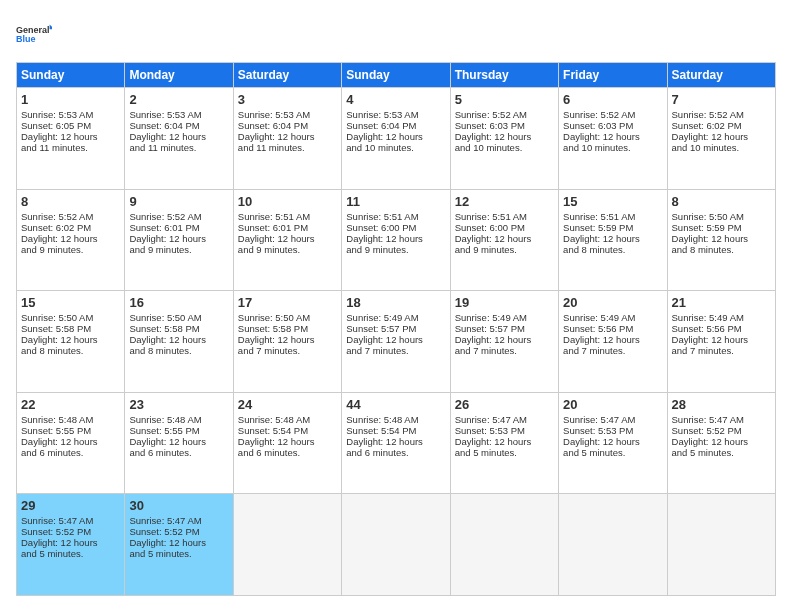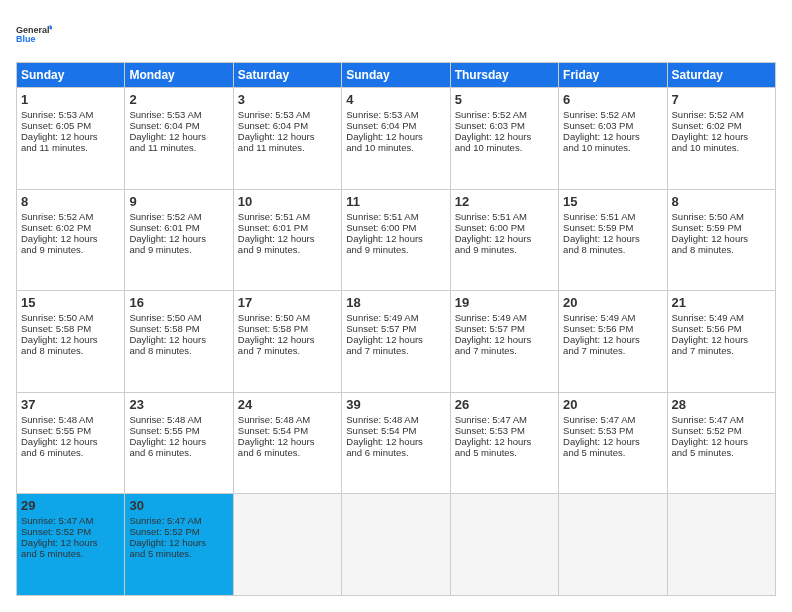--- a/index.html
+++ b/index.html
@@ -263,7 +263,7 @@
         </tr>
         <tr>
           <td>
-          <span class="day-num">37</span>
+          <span class="day-num">22</span>
           <span>Sunrise: 5:48 AM</span><br>
           <span>Sunset: 5:55 PM</span><br>
           <span>Daylight: 12 hours</span><br>

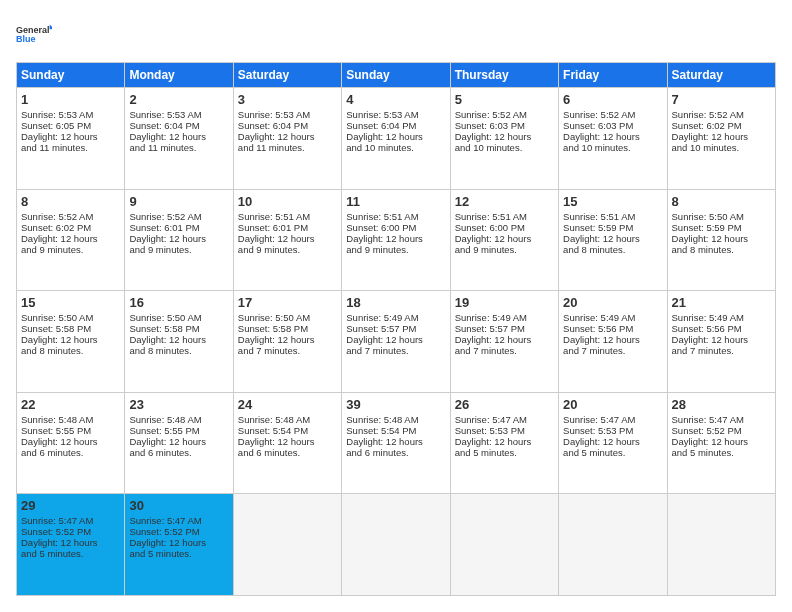--- a/index.html
+++ b/index.html
@@ -284,7 +284,7 @@
           <span>and 6 minutes.</span>
         </td>
           <td>
-          <span class="day-num">39</span>
+          <span class="day-num">44</span>
           <span>Sunrise: 5:48 AM</span><br>
           <span>Sunset: 5:54 PM</span><br>
           <span>Daylight: 12 hours</span><br>

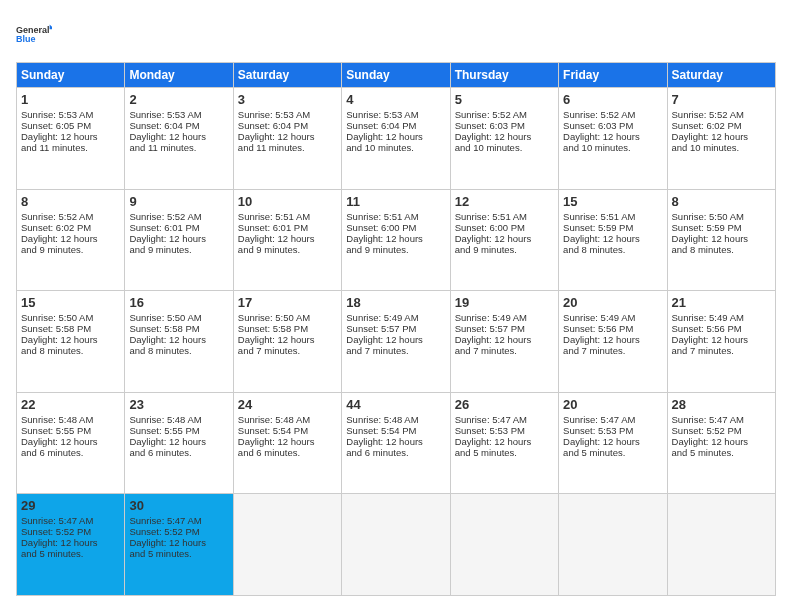--- a/index.html
+++ b/index.html
@@ -65,7 +65,7 @@
       height: 88px;
     }
     .calendar tbody tr:last-child td {
-      background: #0ea5e9;
+      background: #7dd3fc;
     }
     .day-num {
       font-size: 13px;

